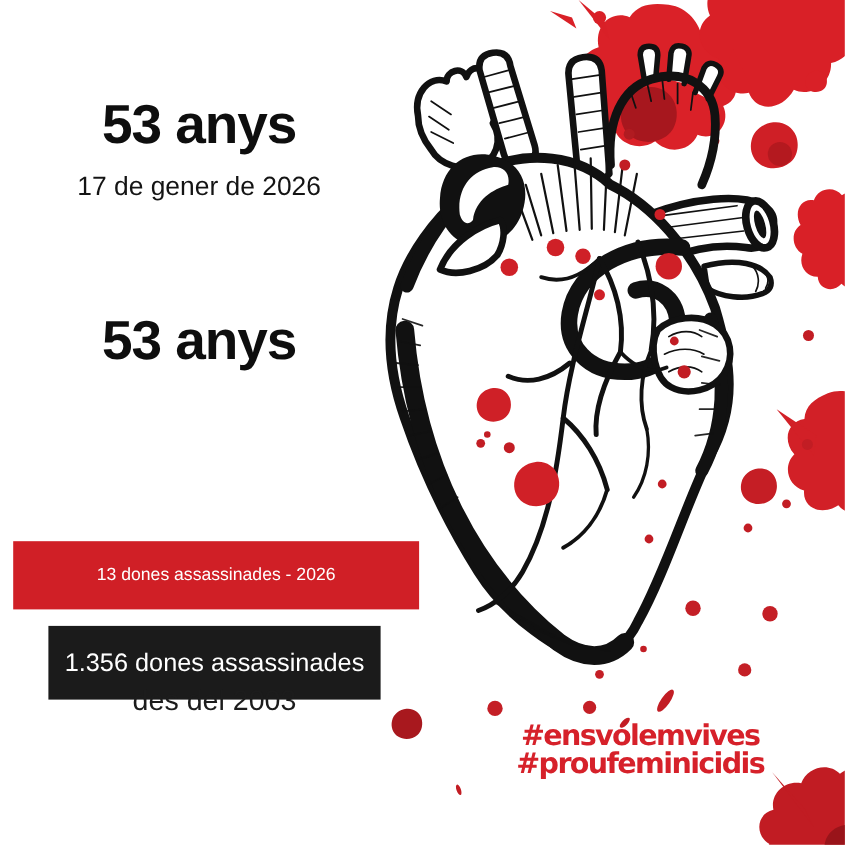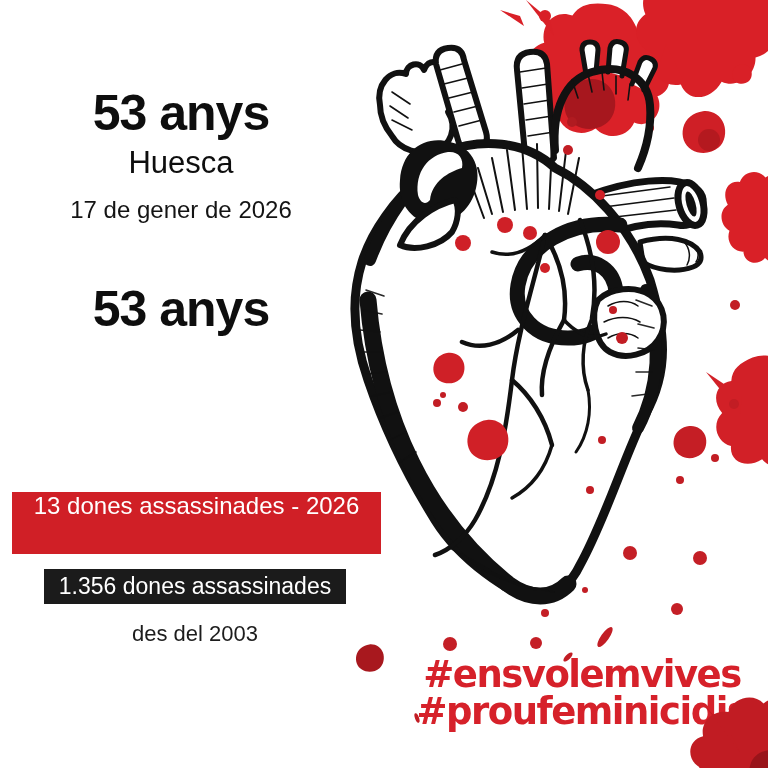--- a/index.html
+++ b/index.html
@@ -56,7 +56,6 @@
 
   <div class="victim" id="victim-0">
     <div class="age">53 anys</div>
-    <div class="place">Huesca</div>
     <div class="date">17 de gener de 2026</div>
   </div>
 

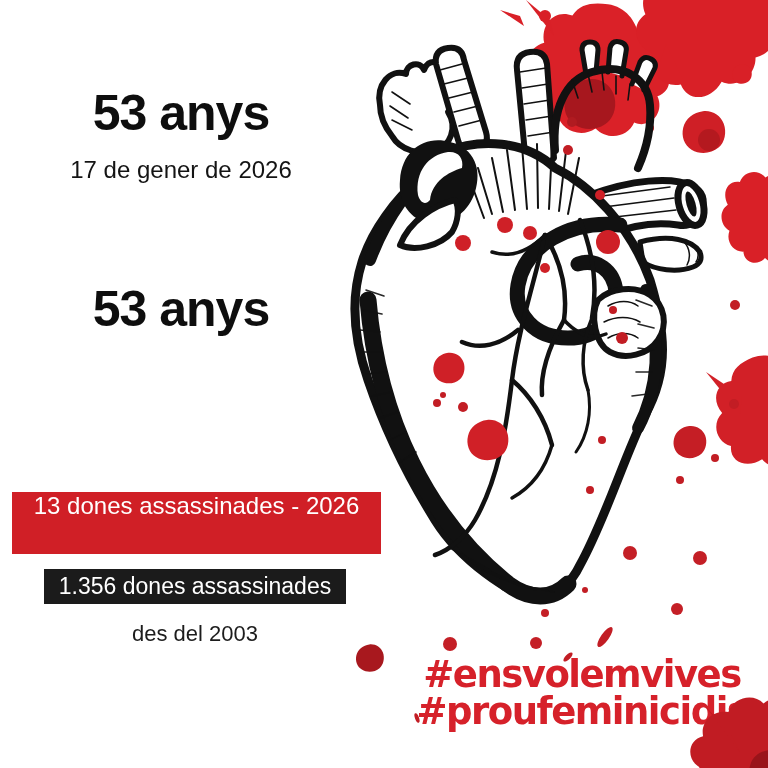--- a/index.html
+++ b/index.html
@@ -23,8 +23,8 @@
   .banner-red{
     position:absolute;left:12px;top:492px;width:369px;height:62px;
     background:var(--banner-red,#d01f26);color:#ffffff;
-    display:flex;justify-content:center;
-    font-size:24px;font-weight:400;
+    display:flex;align-items:center;justify-content:center;
+    font-size:16px;font-weight:400;
   }
   .banner-black{
     position:absolute;left:44px;top:569px;width:302px;height:35px;

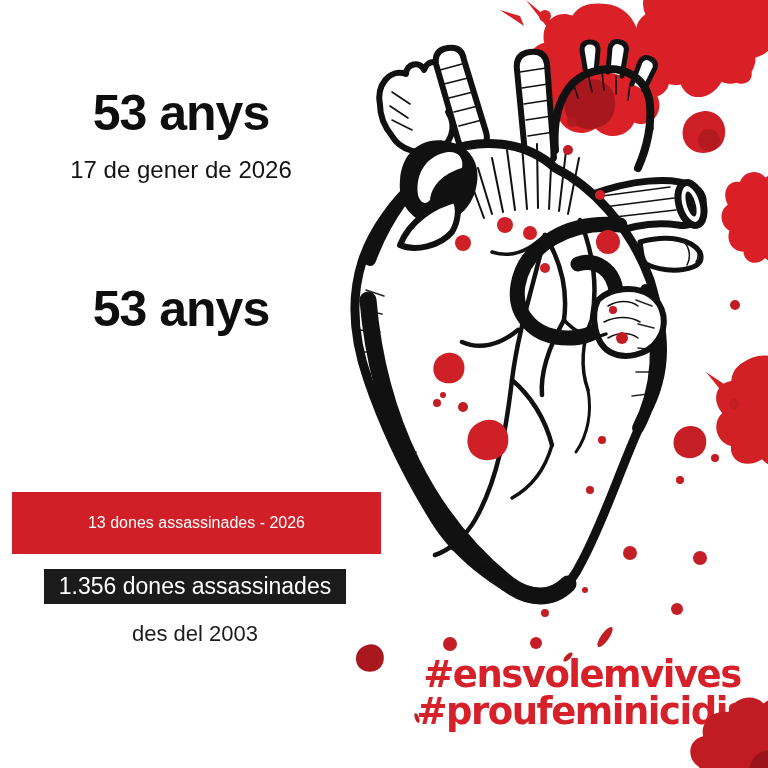--- a/index.html
+++ b/index.html
@@ -27,7 +27,7 @@
     font-size:16px;font-weight:400;
   }
   .banner-black{
-    position:absolute;left:44px;top:569px;width:302px;height:35px;
+    position:absolute;left:44px;top:569px;width:302px;height:67px;
     background:var(--banner-black,#1b1b1b);color:#ffffff;
     display:flex;align-items:center;justify-content:center;
     font-size:23px;font-weight:400;

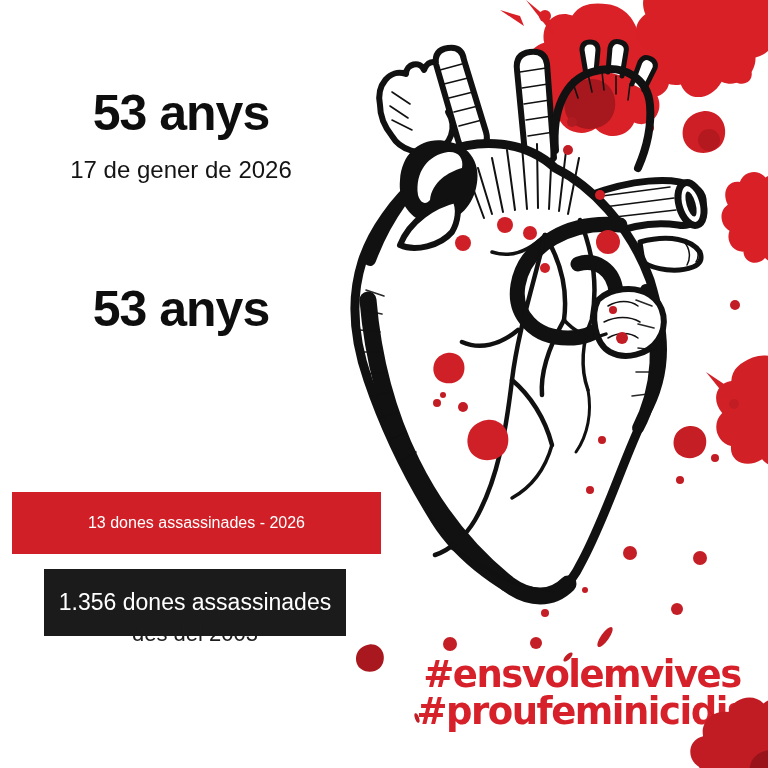--- a/index.html
+++ b/index.html
@@ -34,7 +34,7 @@
   }
   .since{
     position:absolute;left:44px;top:621px;width:302px;text-align:center;
-    font-size:22px;color:#1c1c1c;
+    font-size:26px;color:#1c1c1c;
   }
 
   

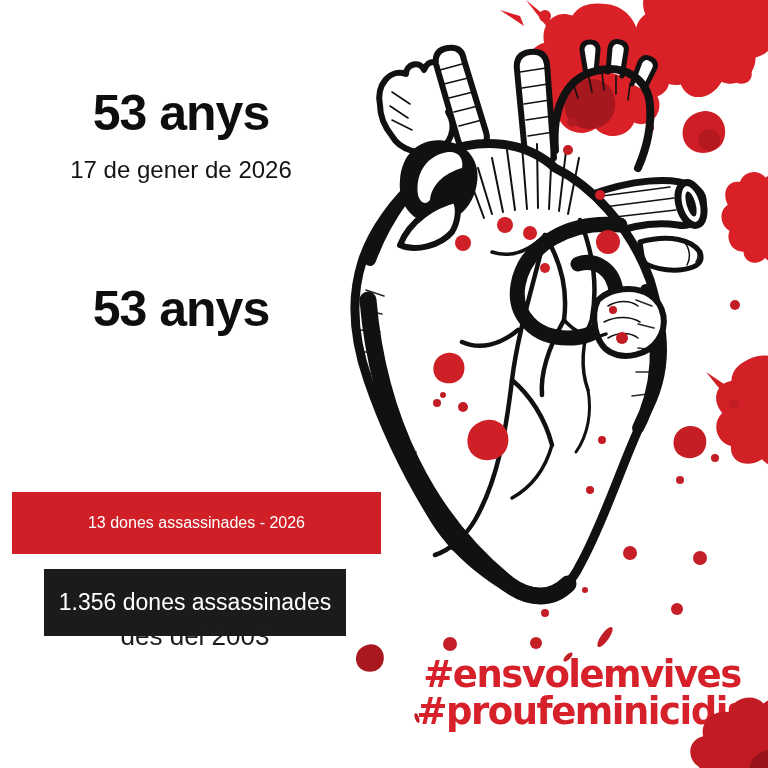--- a/index.html
+++ b/index.html
@@ -42,7 +42,7 @@
     position:absolute;left:404px;top:656px;width:356px;
     text-align:center;color:var(--hashtag-red,#d6212a);
     font-family:"DejaVu Sans","Liberation Sans",sans-serif;
-    font-weight:700;font-size:37px;line-height:1.0;letter-spacing:-1.5px;
+    font-weight:700;font-size:26px;line-height:1.0;letter-spacing:-1.5px;
   }
   .hashtags .line{white-space:nowrap;}
 

